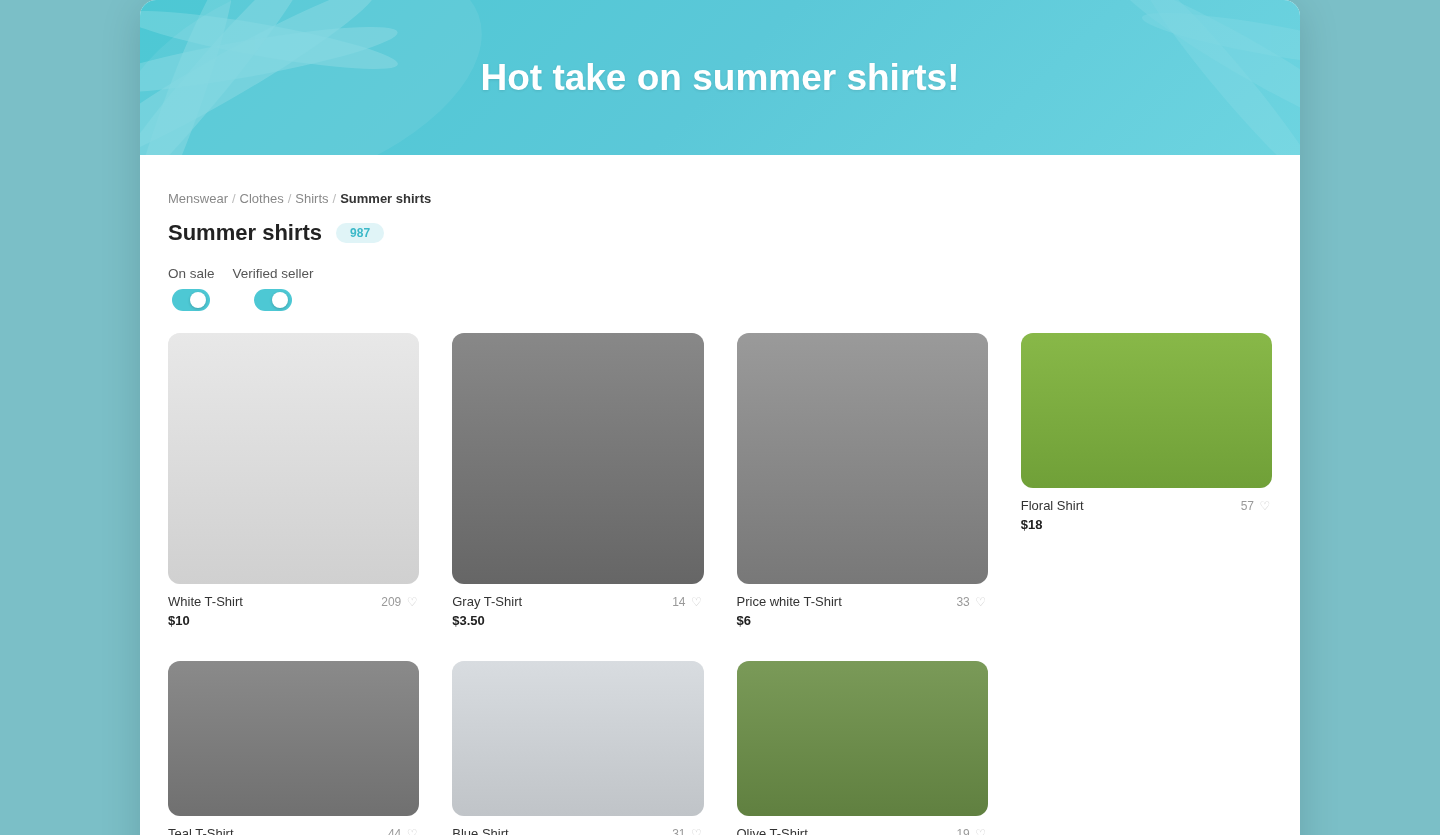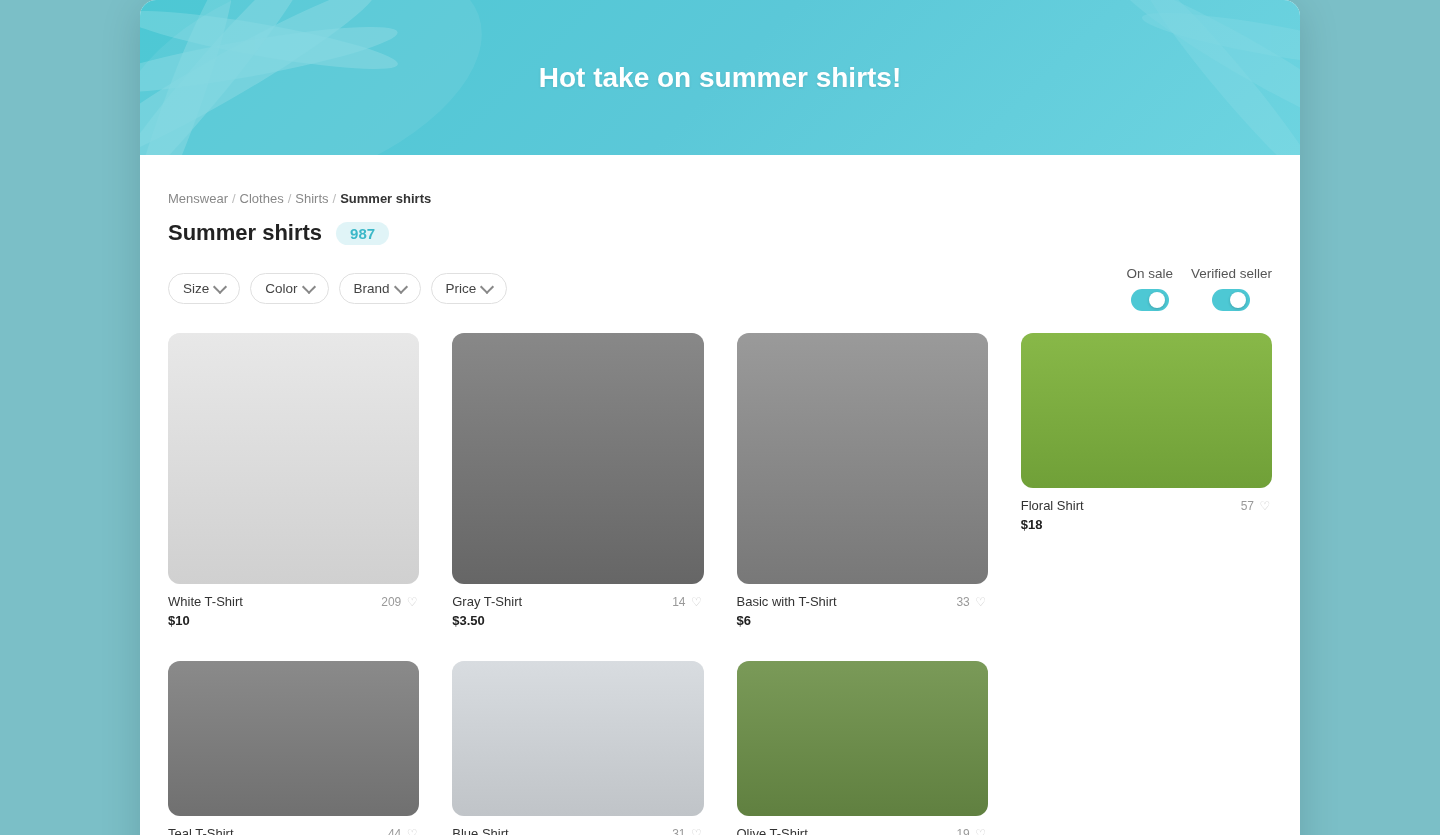--- a/index.html
+++ b/index.html
@@ -52,7 +52,7 @@
     }
     .hero-title {
       color: white;
-      font-size: 28px;
+      font-size: 37px;
       font-weight: 700;
       text-shadow: 0 1px 3px rgba(0,0,0,0.1);
       position: relative;

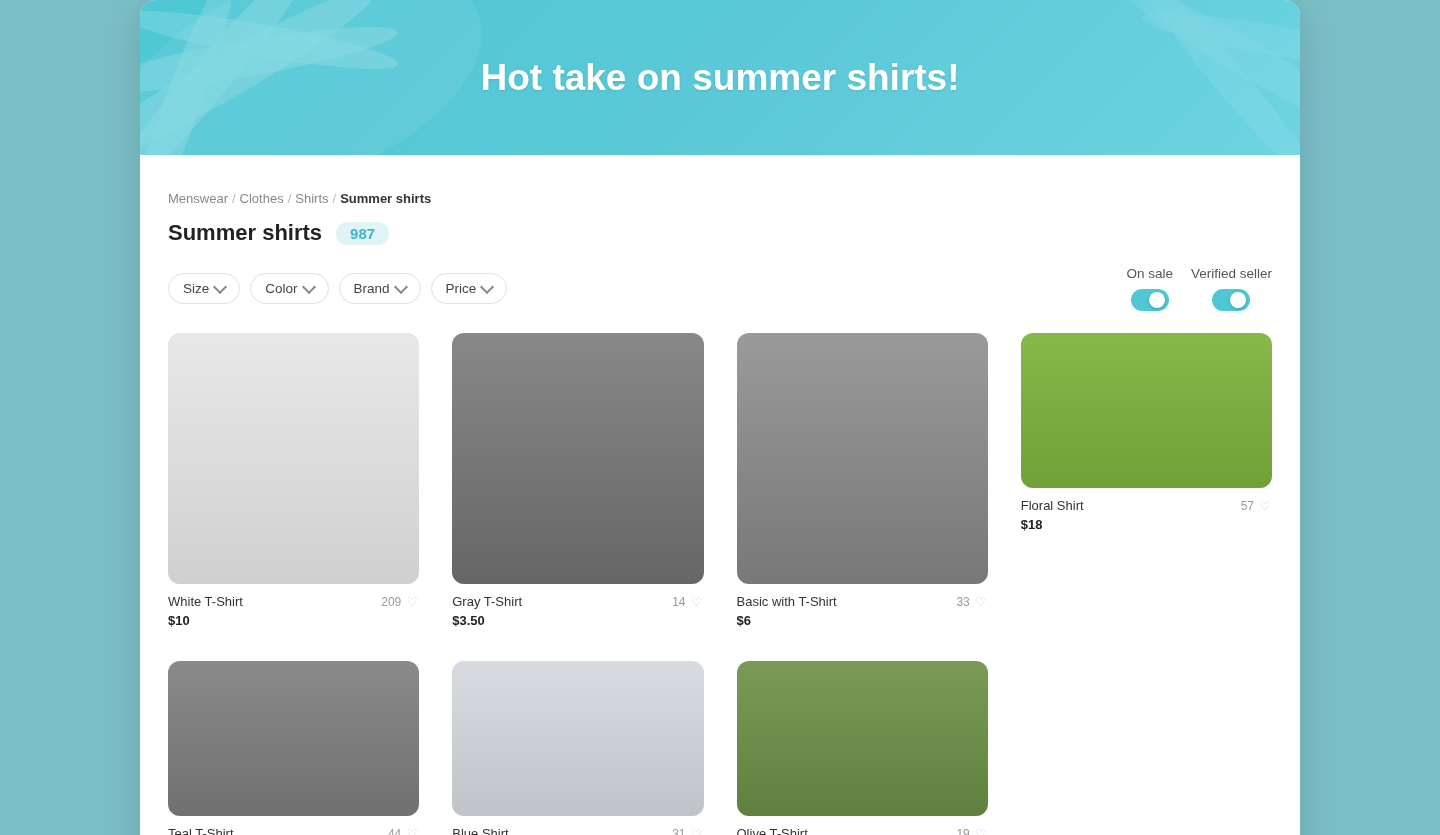--- a/index.html
+++ b/index.html
@@ -90,7 +90,7 @@
       color: #3bb8c8;
       border-radius: 20px;
       padding: 3px 14px;
-      font-size: 15px;
+      font-size: 12px;
       font-weight: 600;
     }
     .filters-bar {

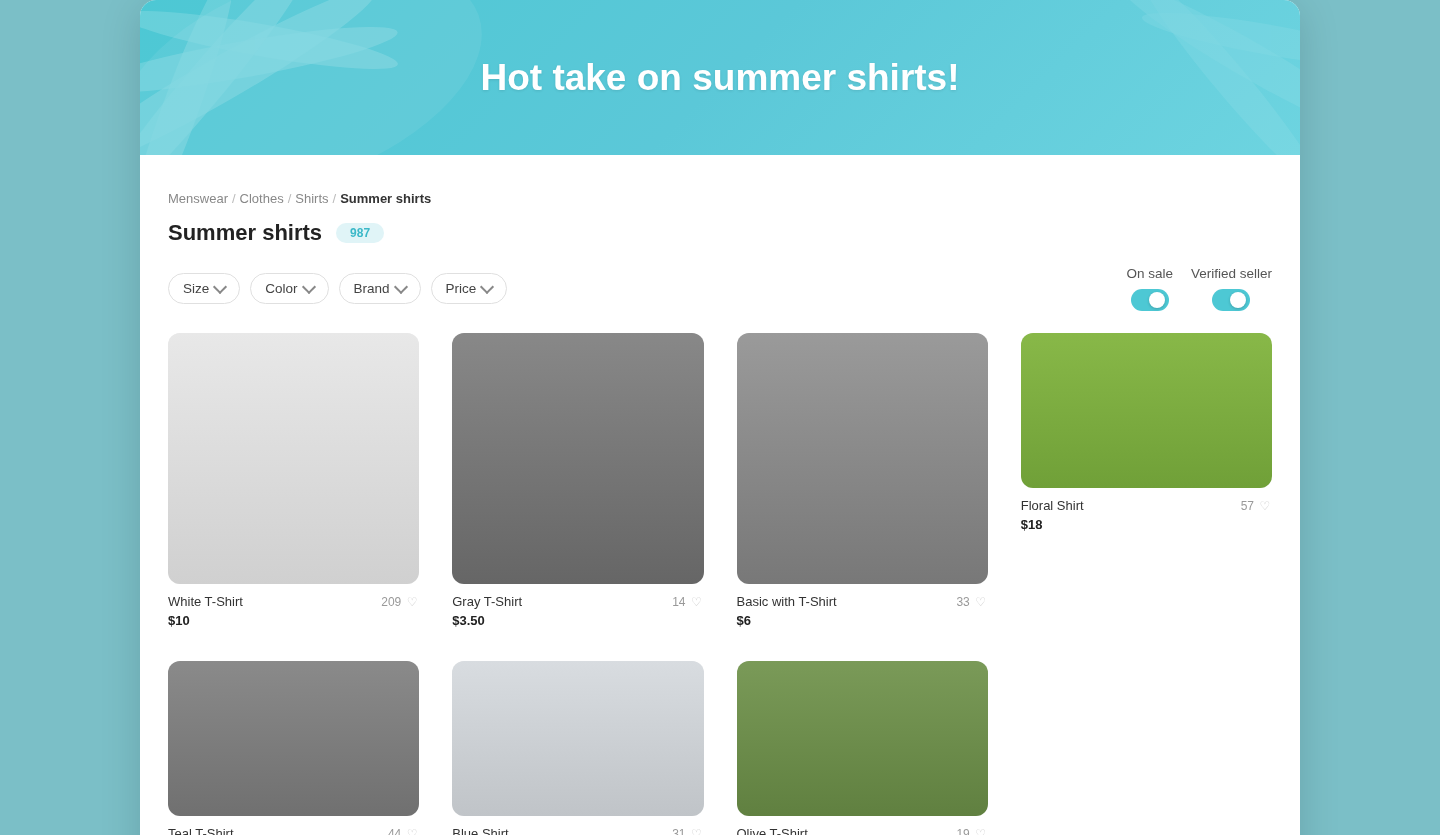--- a/index.html
+++ b/index.html
@@ -273,24 +273,6 @@
     </div>
 
     <div class="filters-bar">
-      <div class="filters-left">
-        <button class="filter-btn">
-          <span>Size</span>
-          <span class="chevron-down"></span>
-        </button>
-        <button class="filter-btn">
-          <span>Color</span>
-          <span class="chevron-down"></span>
-        </button>
-        <button class="filter-btn">
-          <span>Brand</span>
-          <span class="chevron-down"></span>
-        </button>
-        <button class="filter-btn">
-          <span>Price</span>
-          <span class="chevron-down"></span>
-        </button>
-      </div>
       <div class="filters-right">
         <div class="toggle-group">
           <span class="toggle-label">On sale</span>

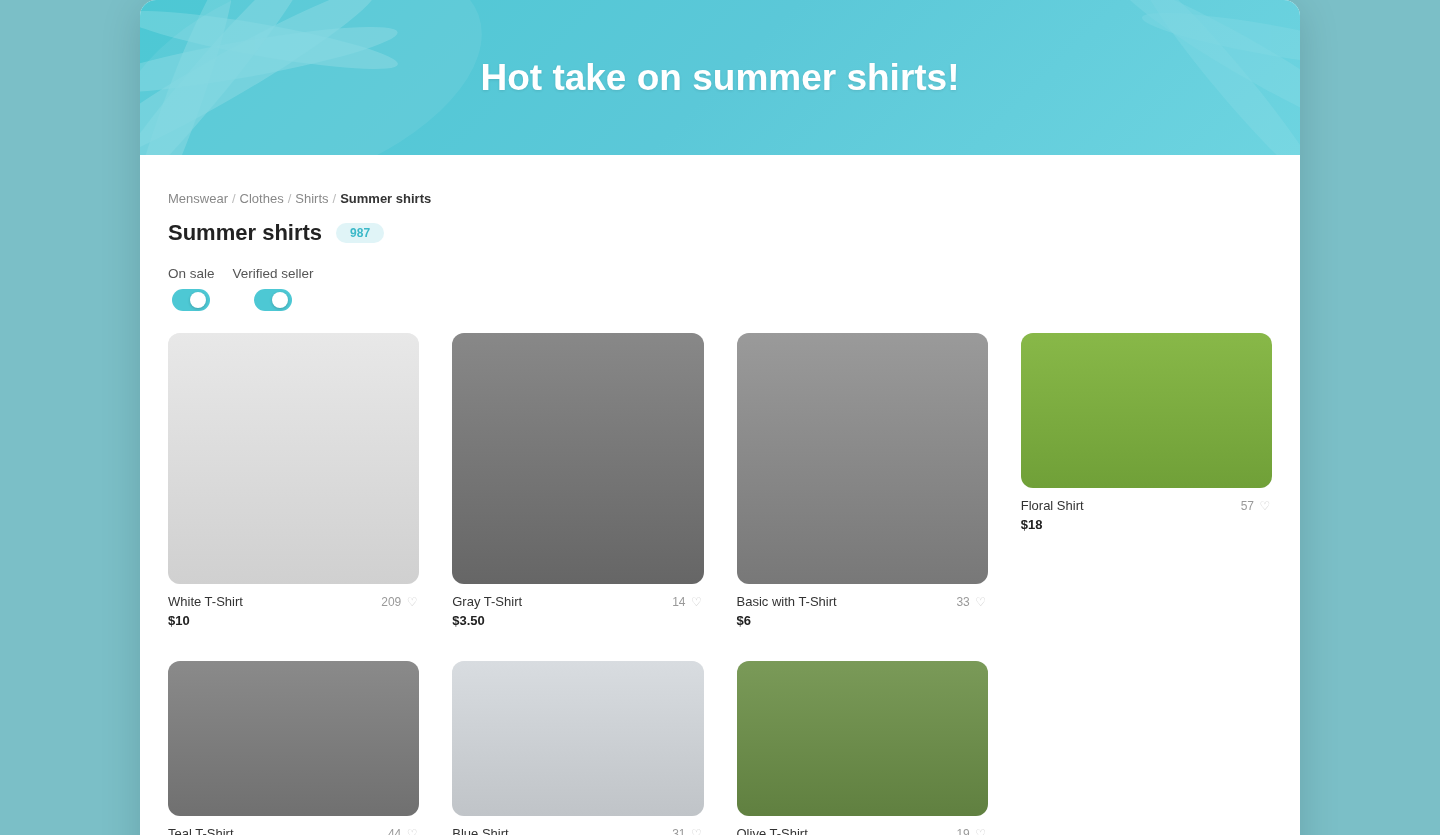--- a/index.html
+++ b/index.html
@@ -317,7 +317,7 @@
       <div class="shirt-visual img-basic-white"></div>
     </div>
     <div class="product-meta">
-      <span class="product-name">Basic with T-Shirt</span>
+      <span class="product-name">Price white T-Shirt</span>
       <div class="product-likes">
         <span>33</span>
         <span class="heart-icon" style="color:#ccc">♡</span>

